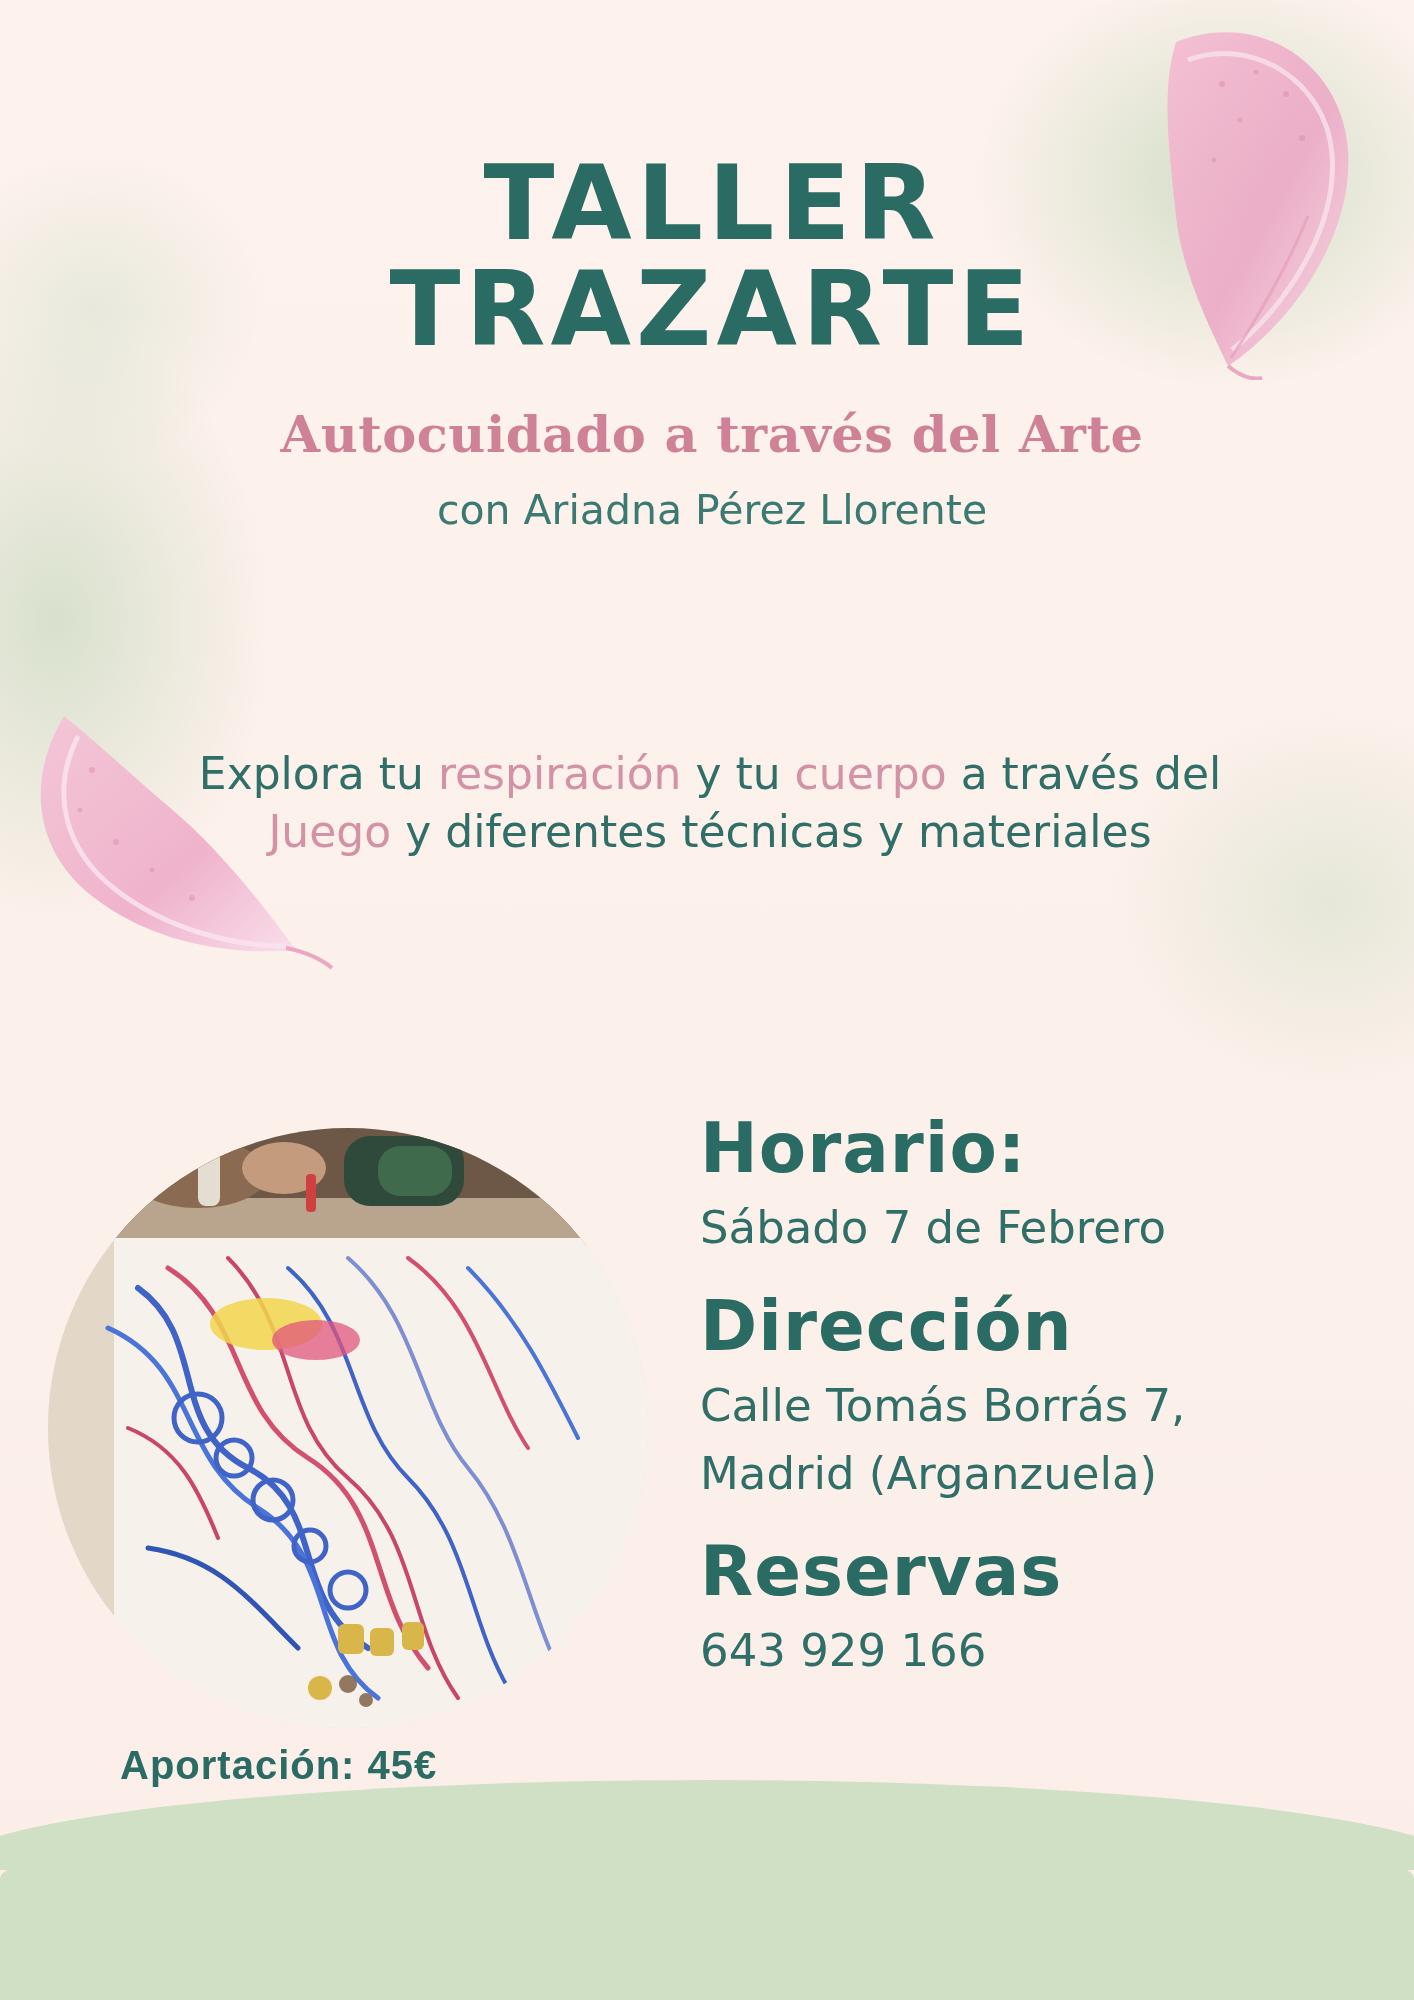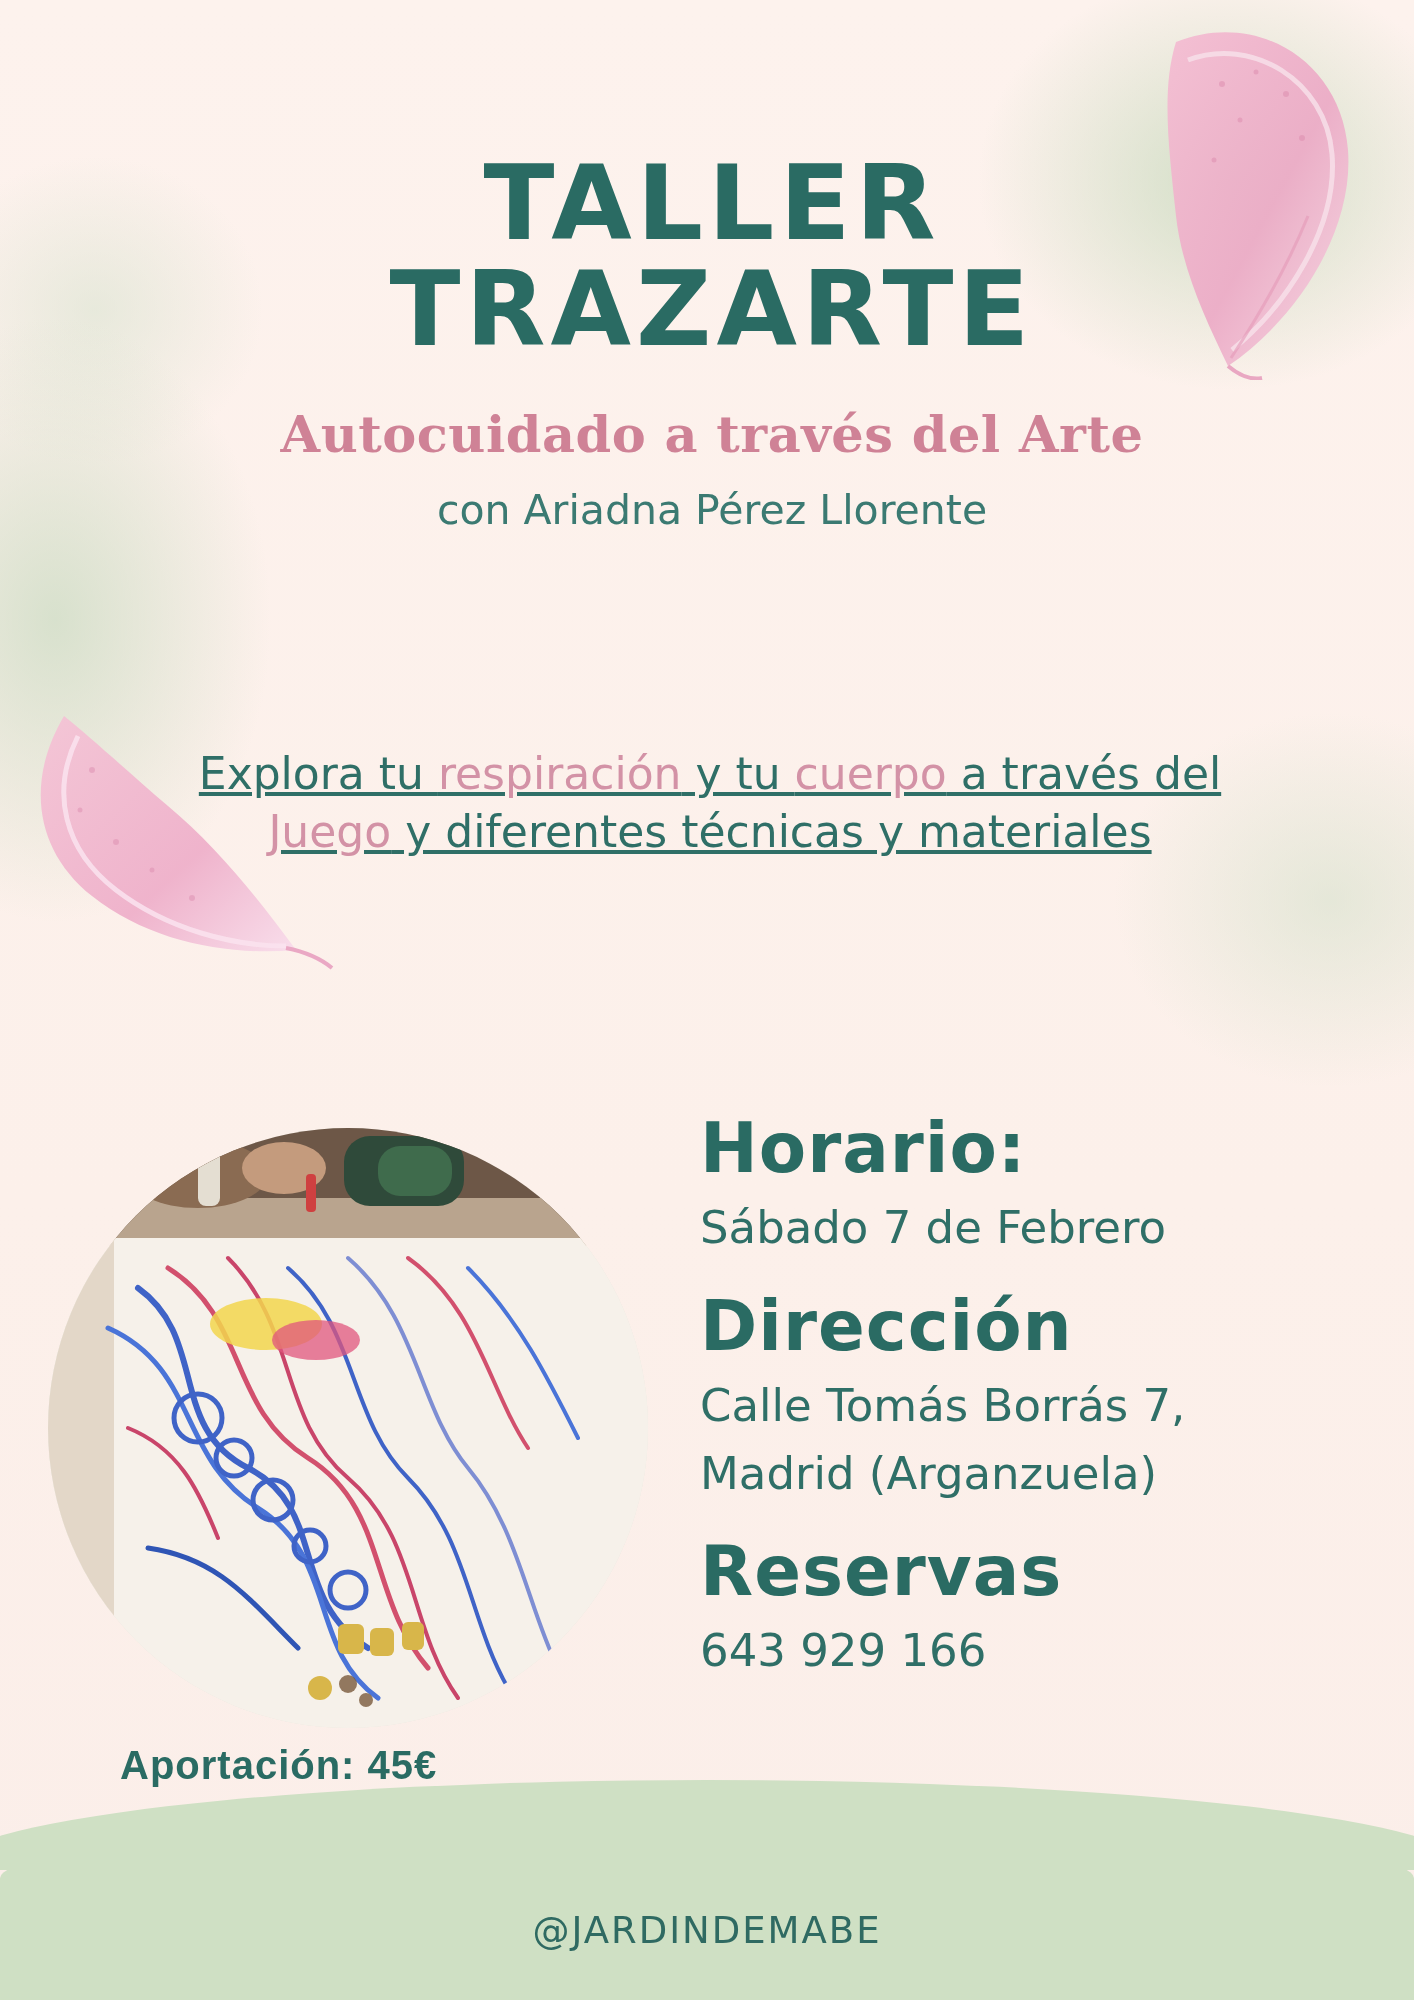--- a/index.html
+++ b/index.html
@@ -101,7 +101,6 @@
     color: #2f6f67;
     font-size: 44px;
     line-height: 1.32;
-    text-decoration: underline;
   }
   .pitch .accent { color: #d392a6; }
 

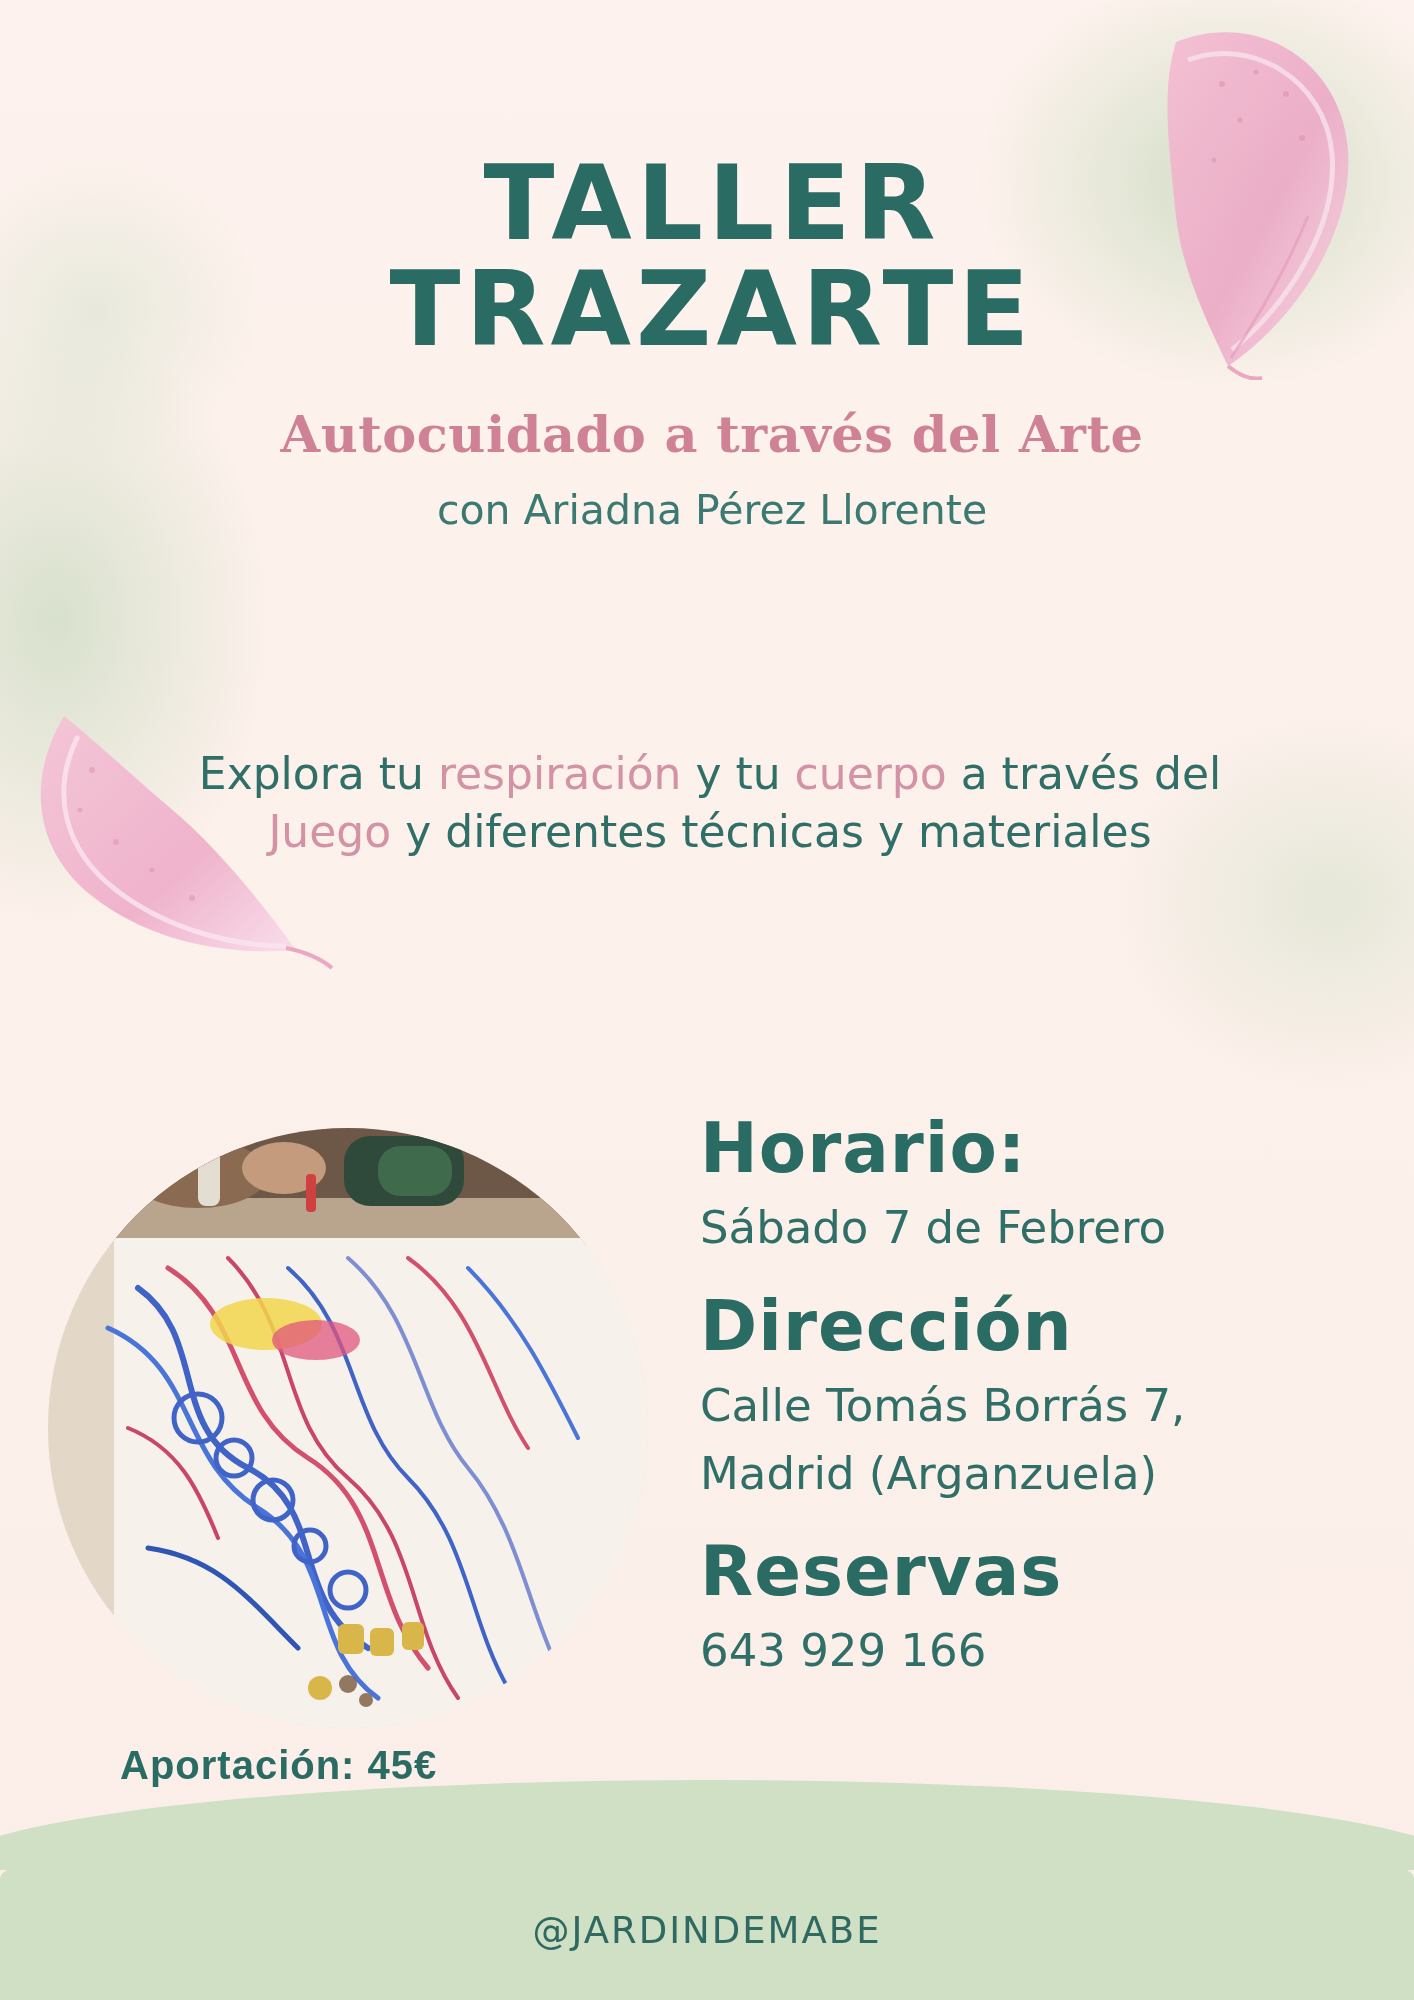--- a/index.html
+++ b/index.html
@@ -281,7 +281,6 @@
   <div class="price">Aportación: 45€</div>
 
   <div class="bottom-band"></div>
-  <div class="handle">@JARDINDEMABE</div>
 
 </div>
 

